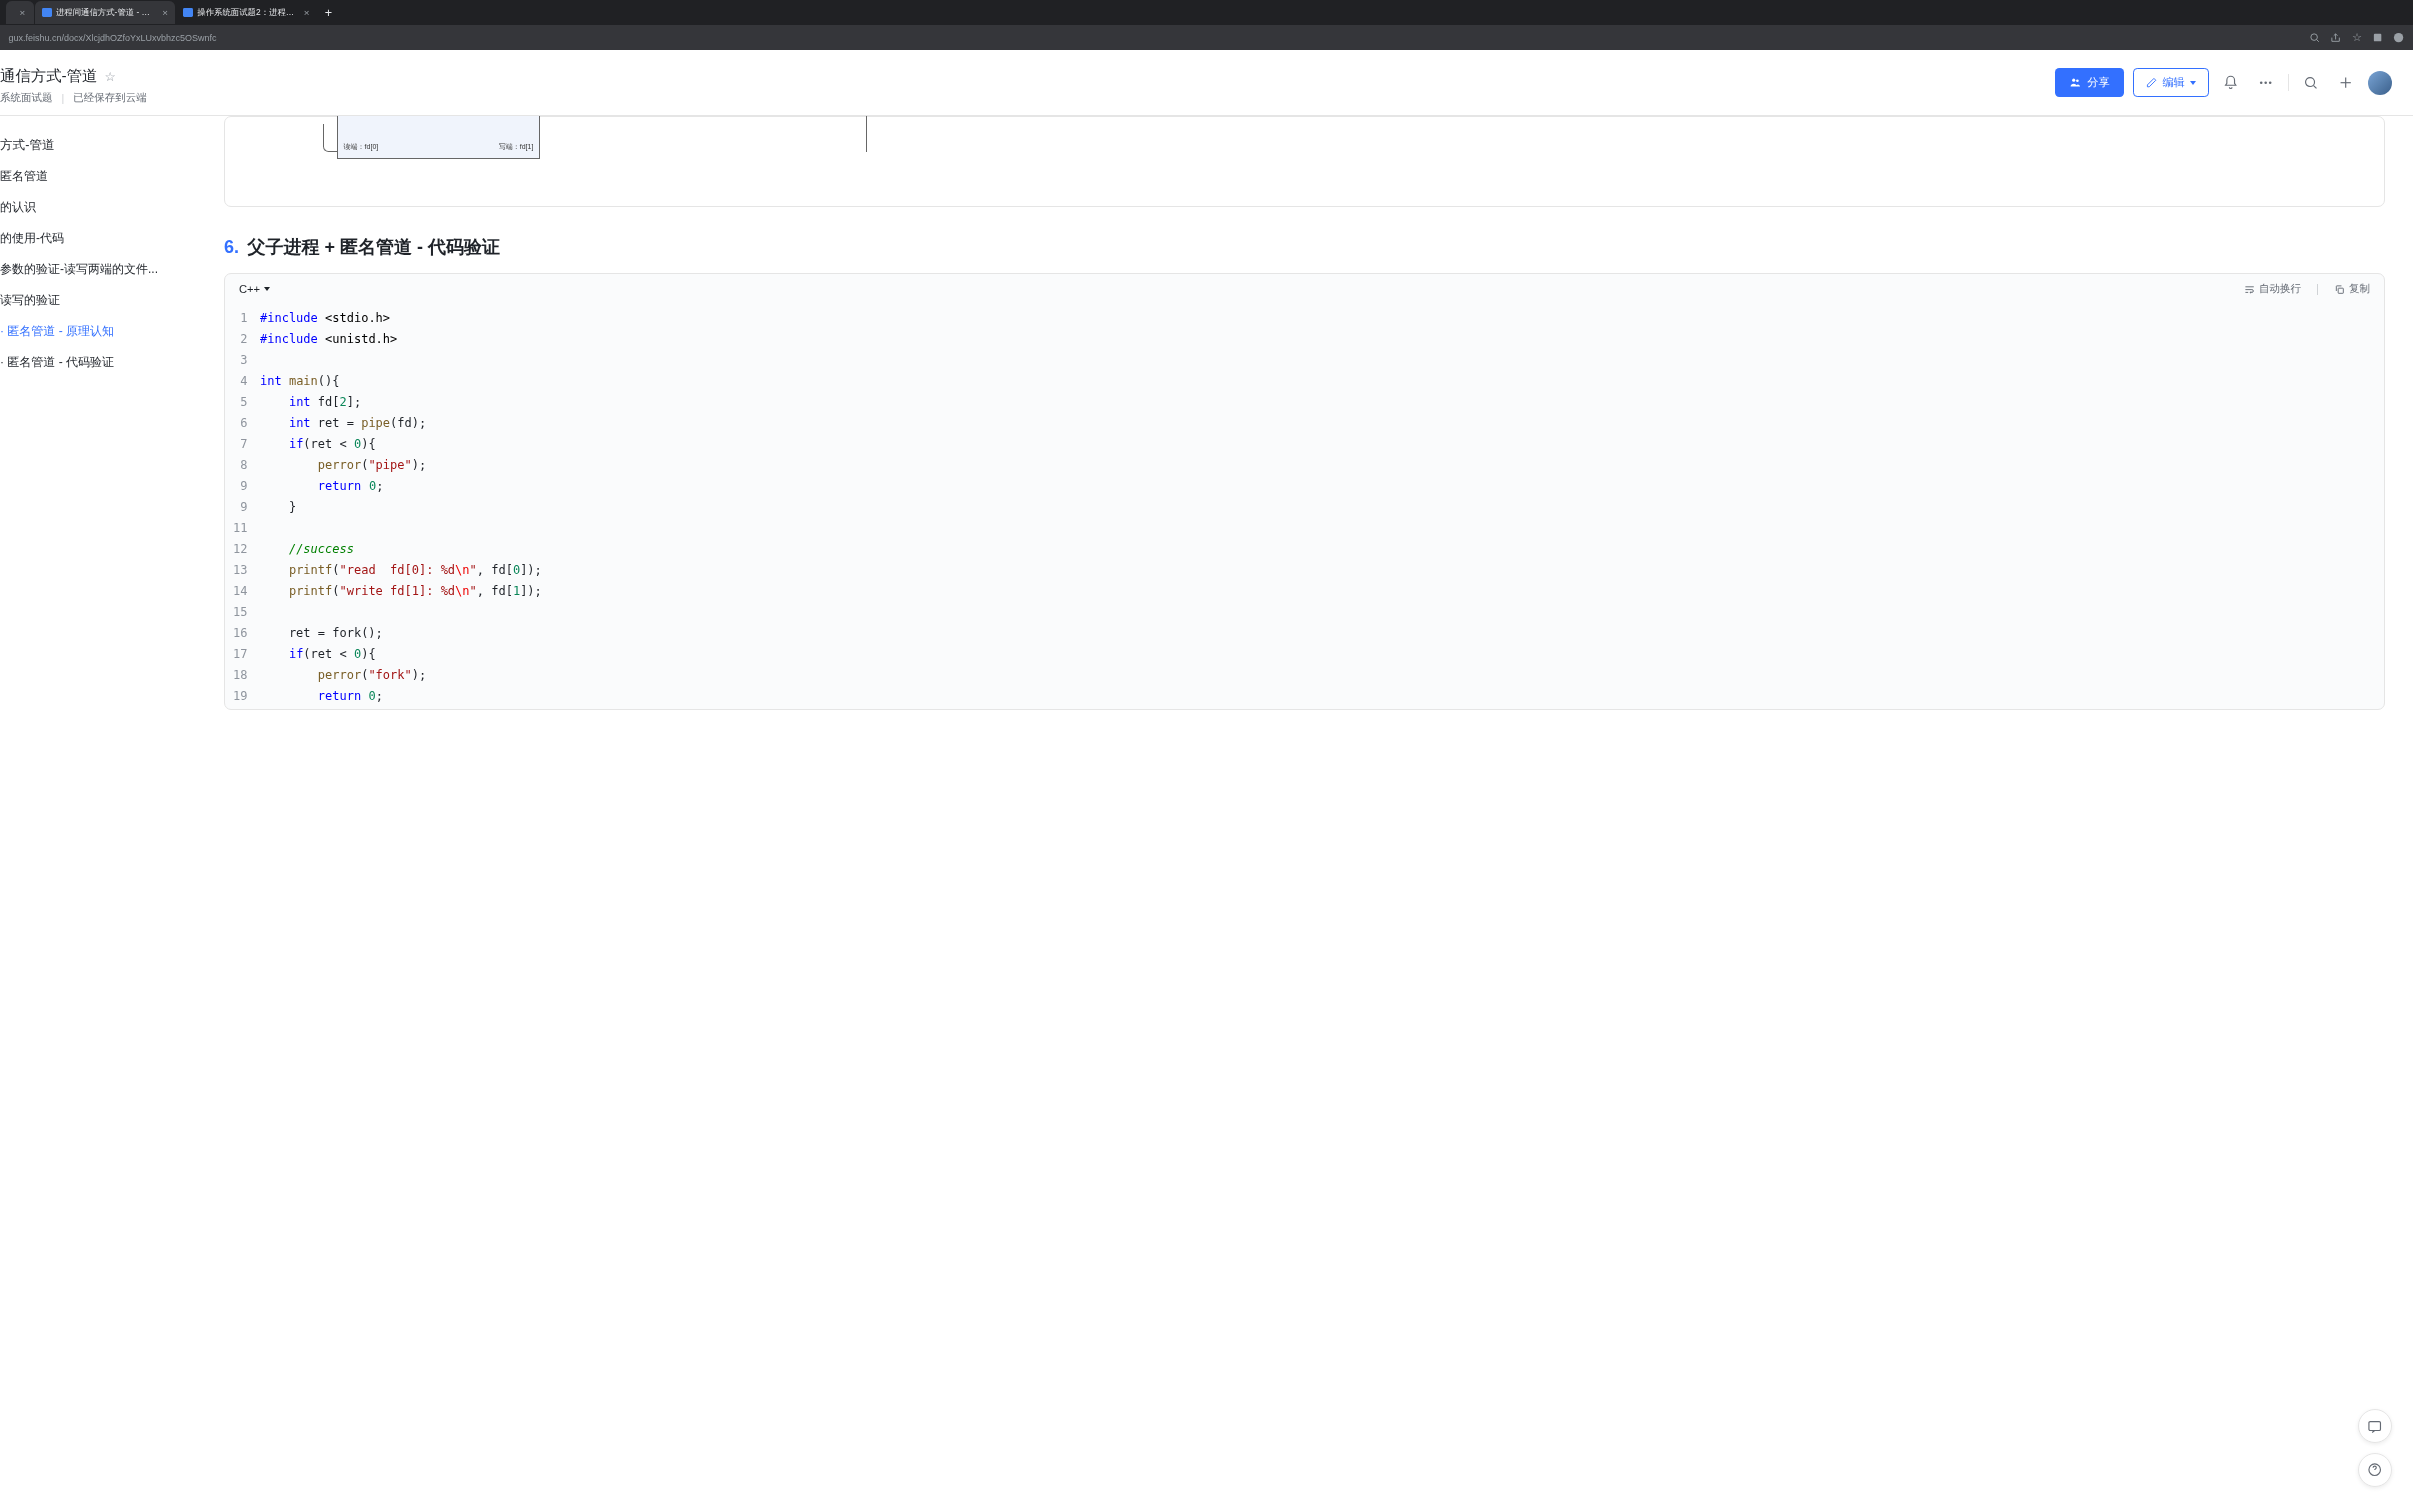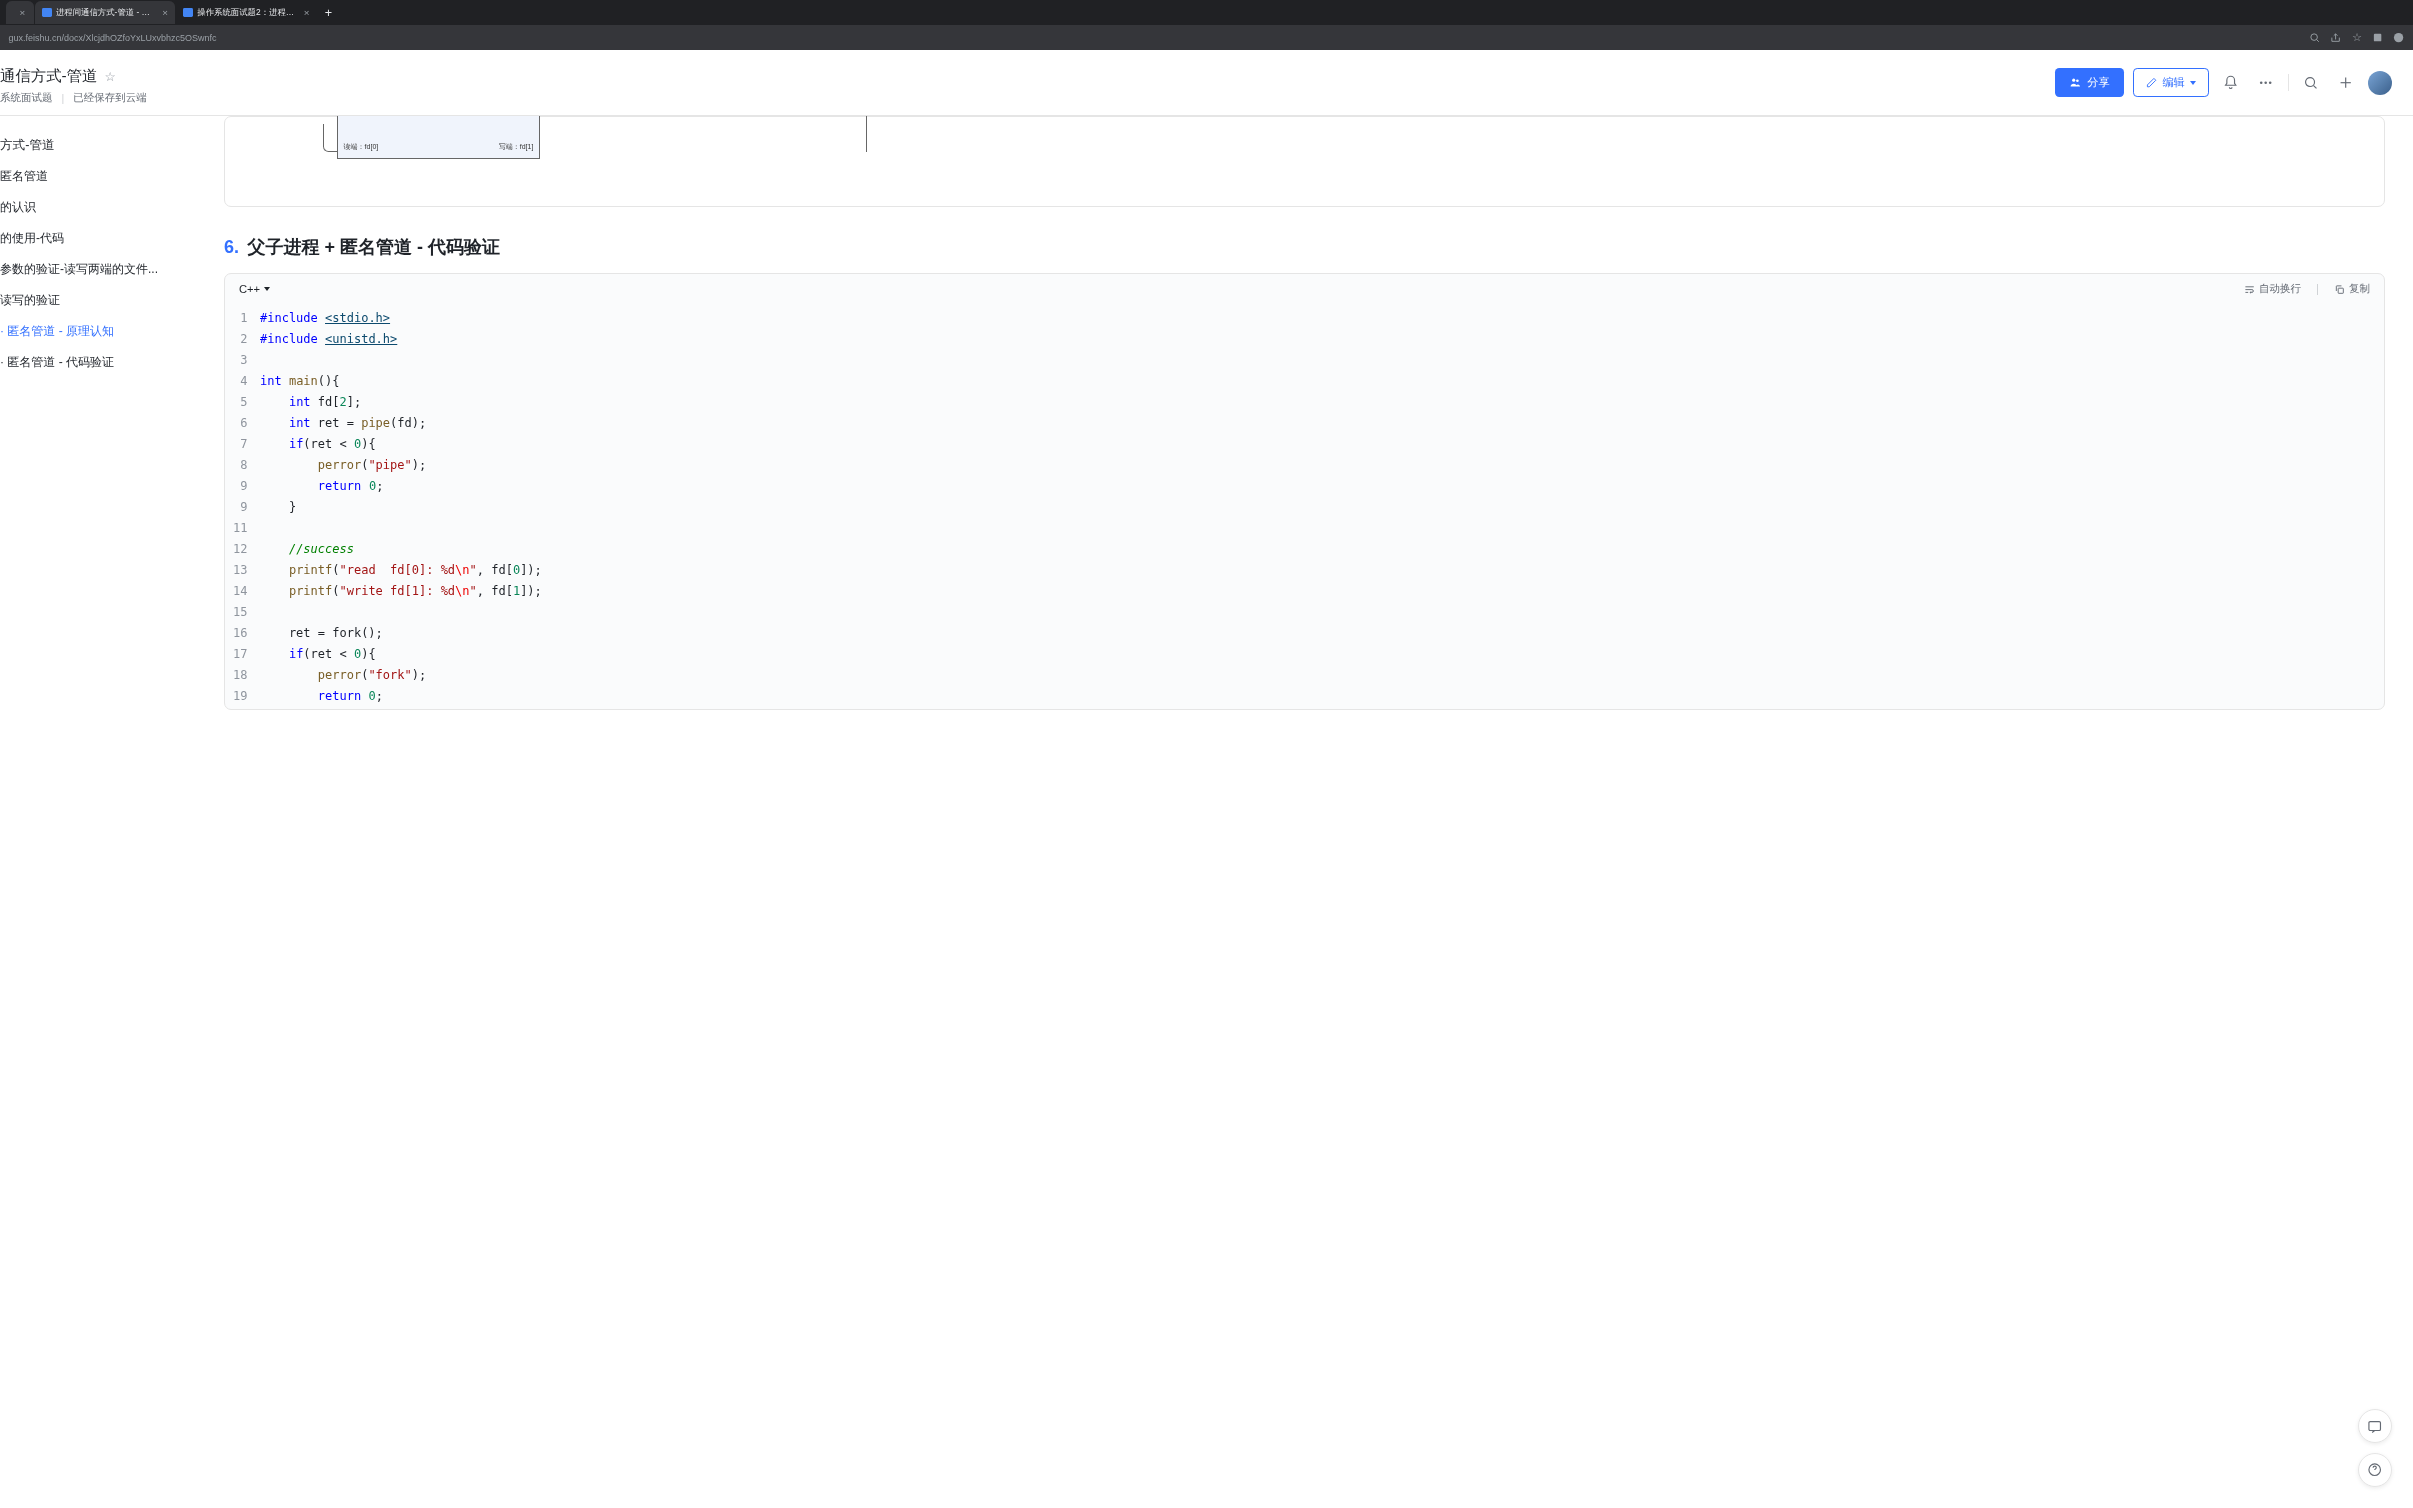--- a/index.html
+++ b/index.html
@@ -75,7 +75,7 @@
 
 .tk-keyword { color: #0000ff; }
 .tk-type { color: #0000ff; }
-.tk-include { color: #0c4a6e; text-decoration: underline; }
+.tk-include { color: #000000; }
 .tk-string { color: #a31515; }
 .tk-func { color: #795e26; }
 .tk-num { color: #098658; }

